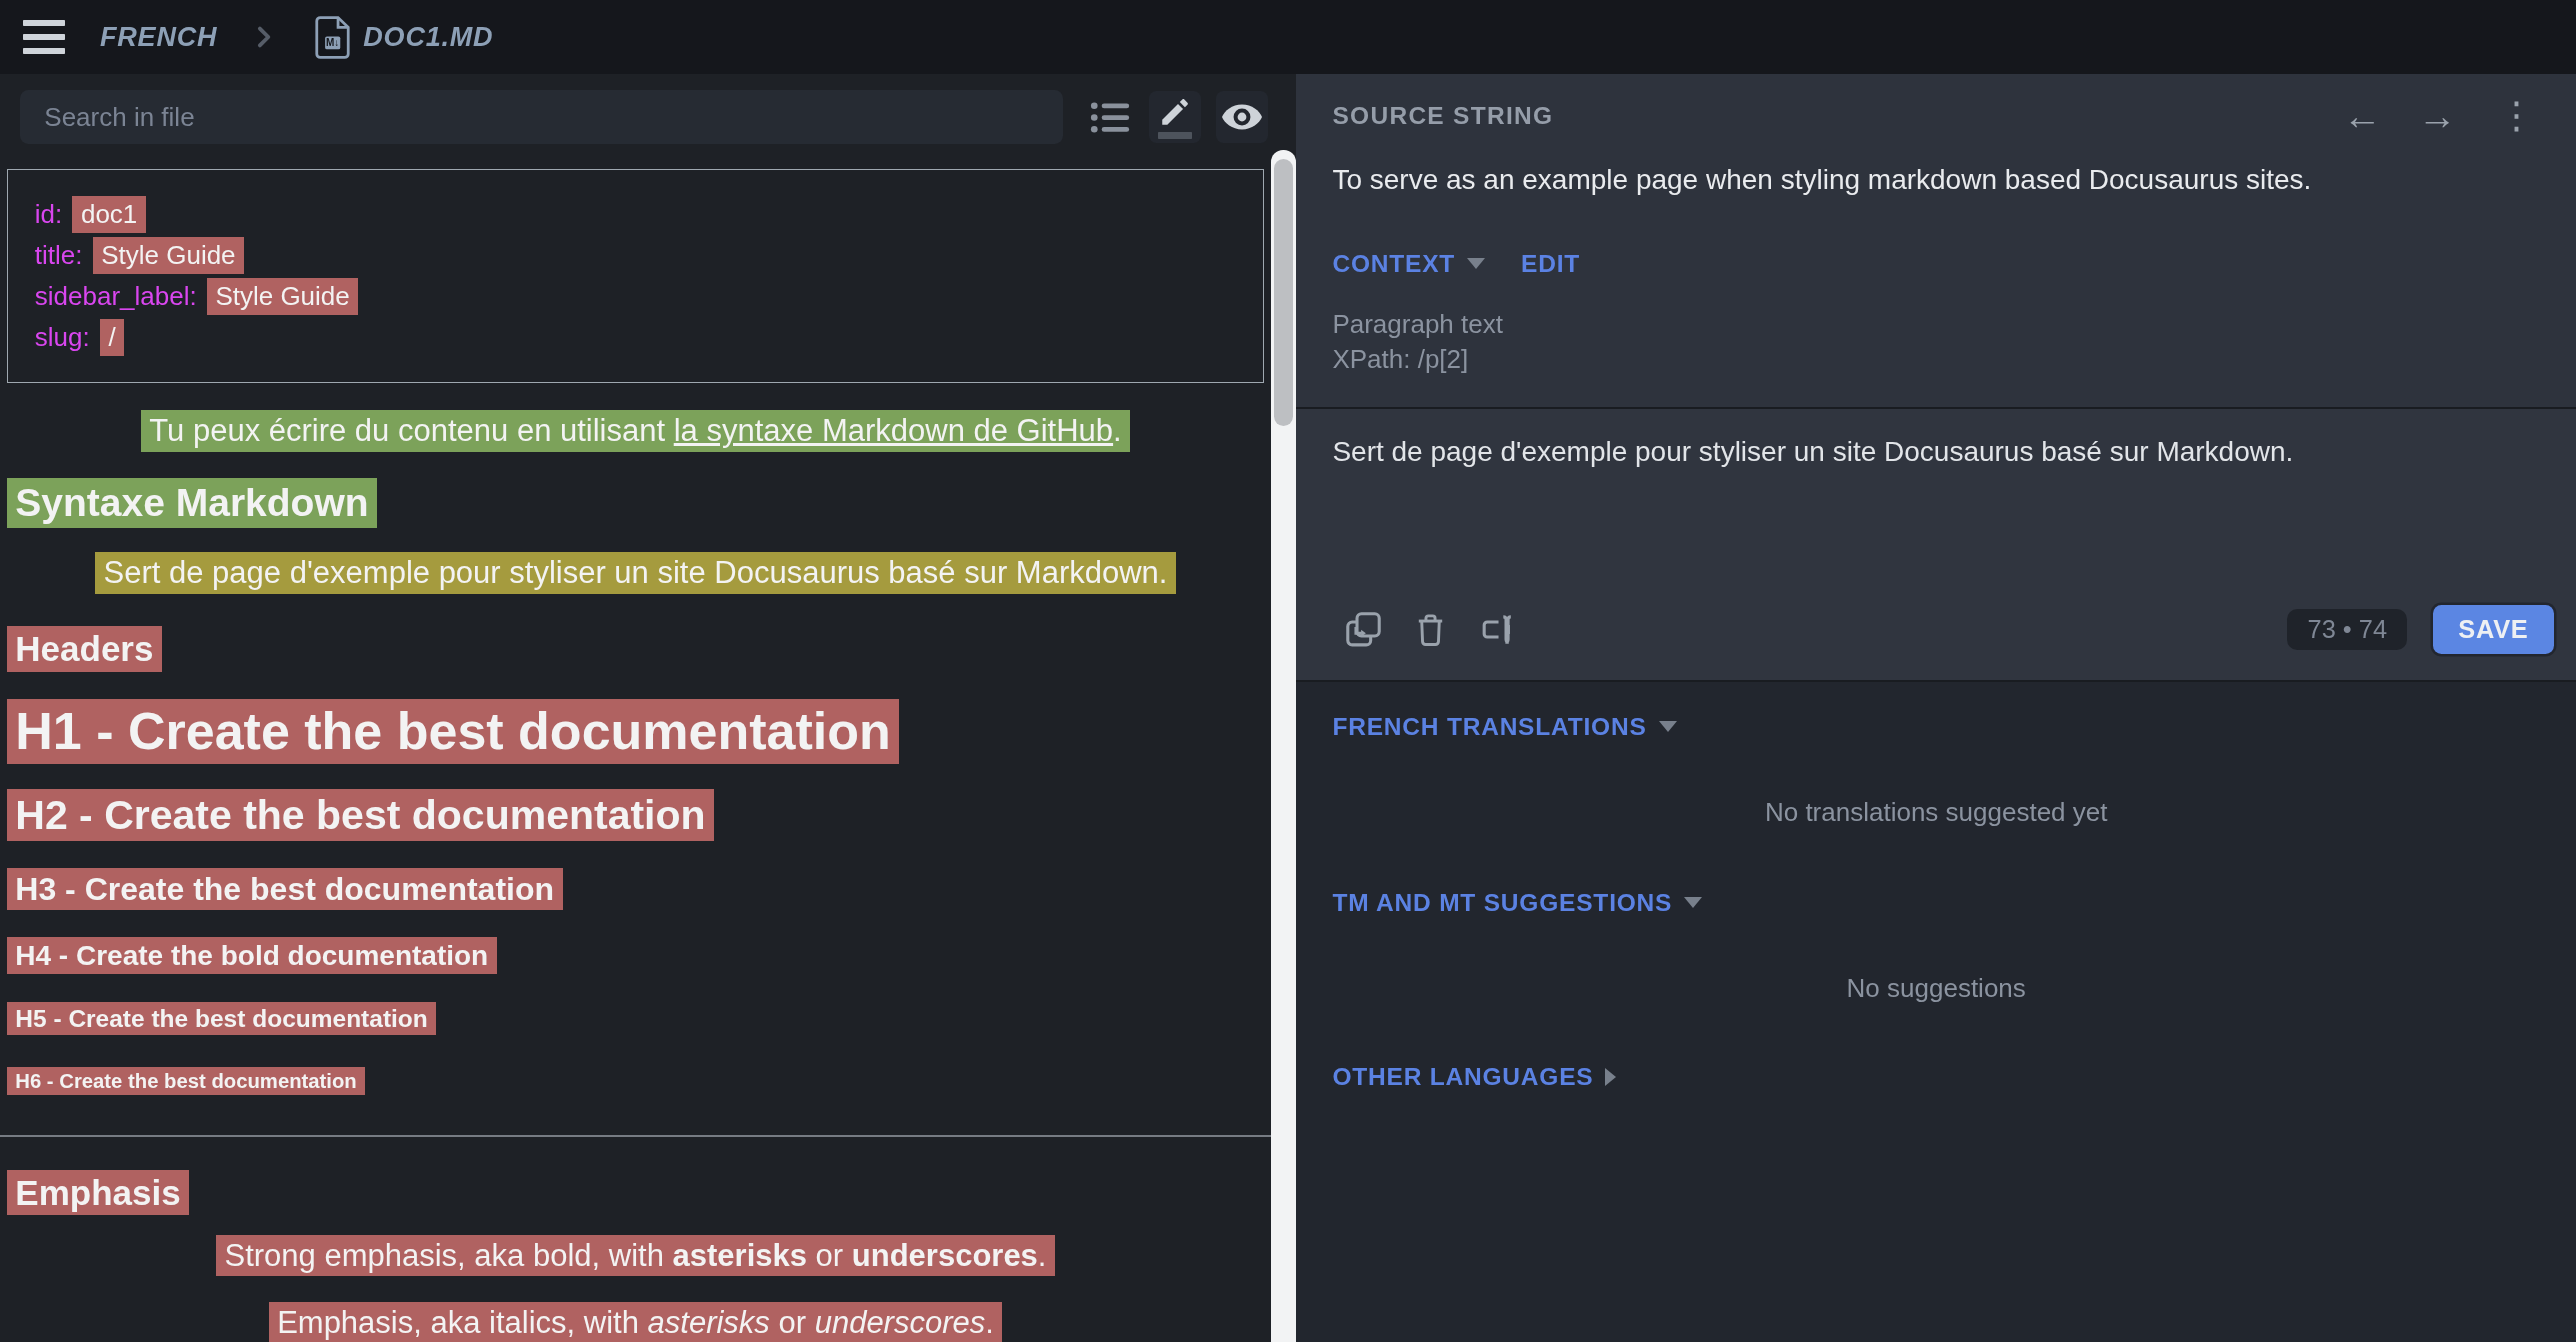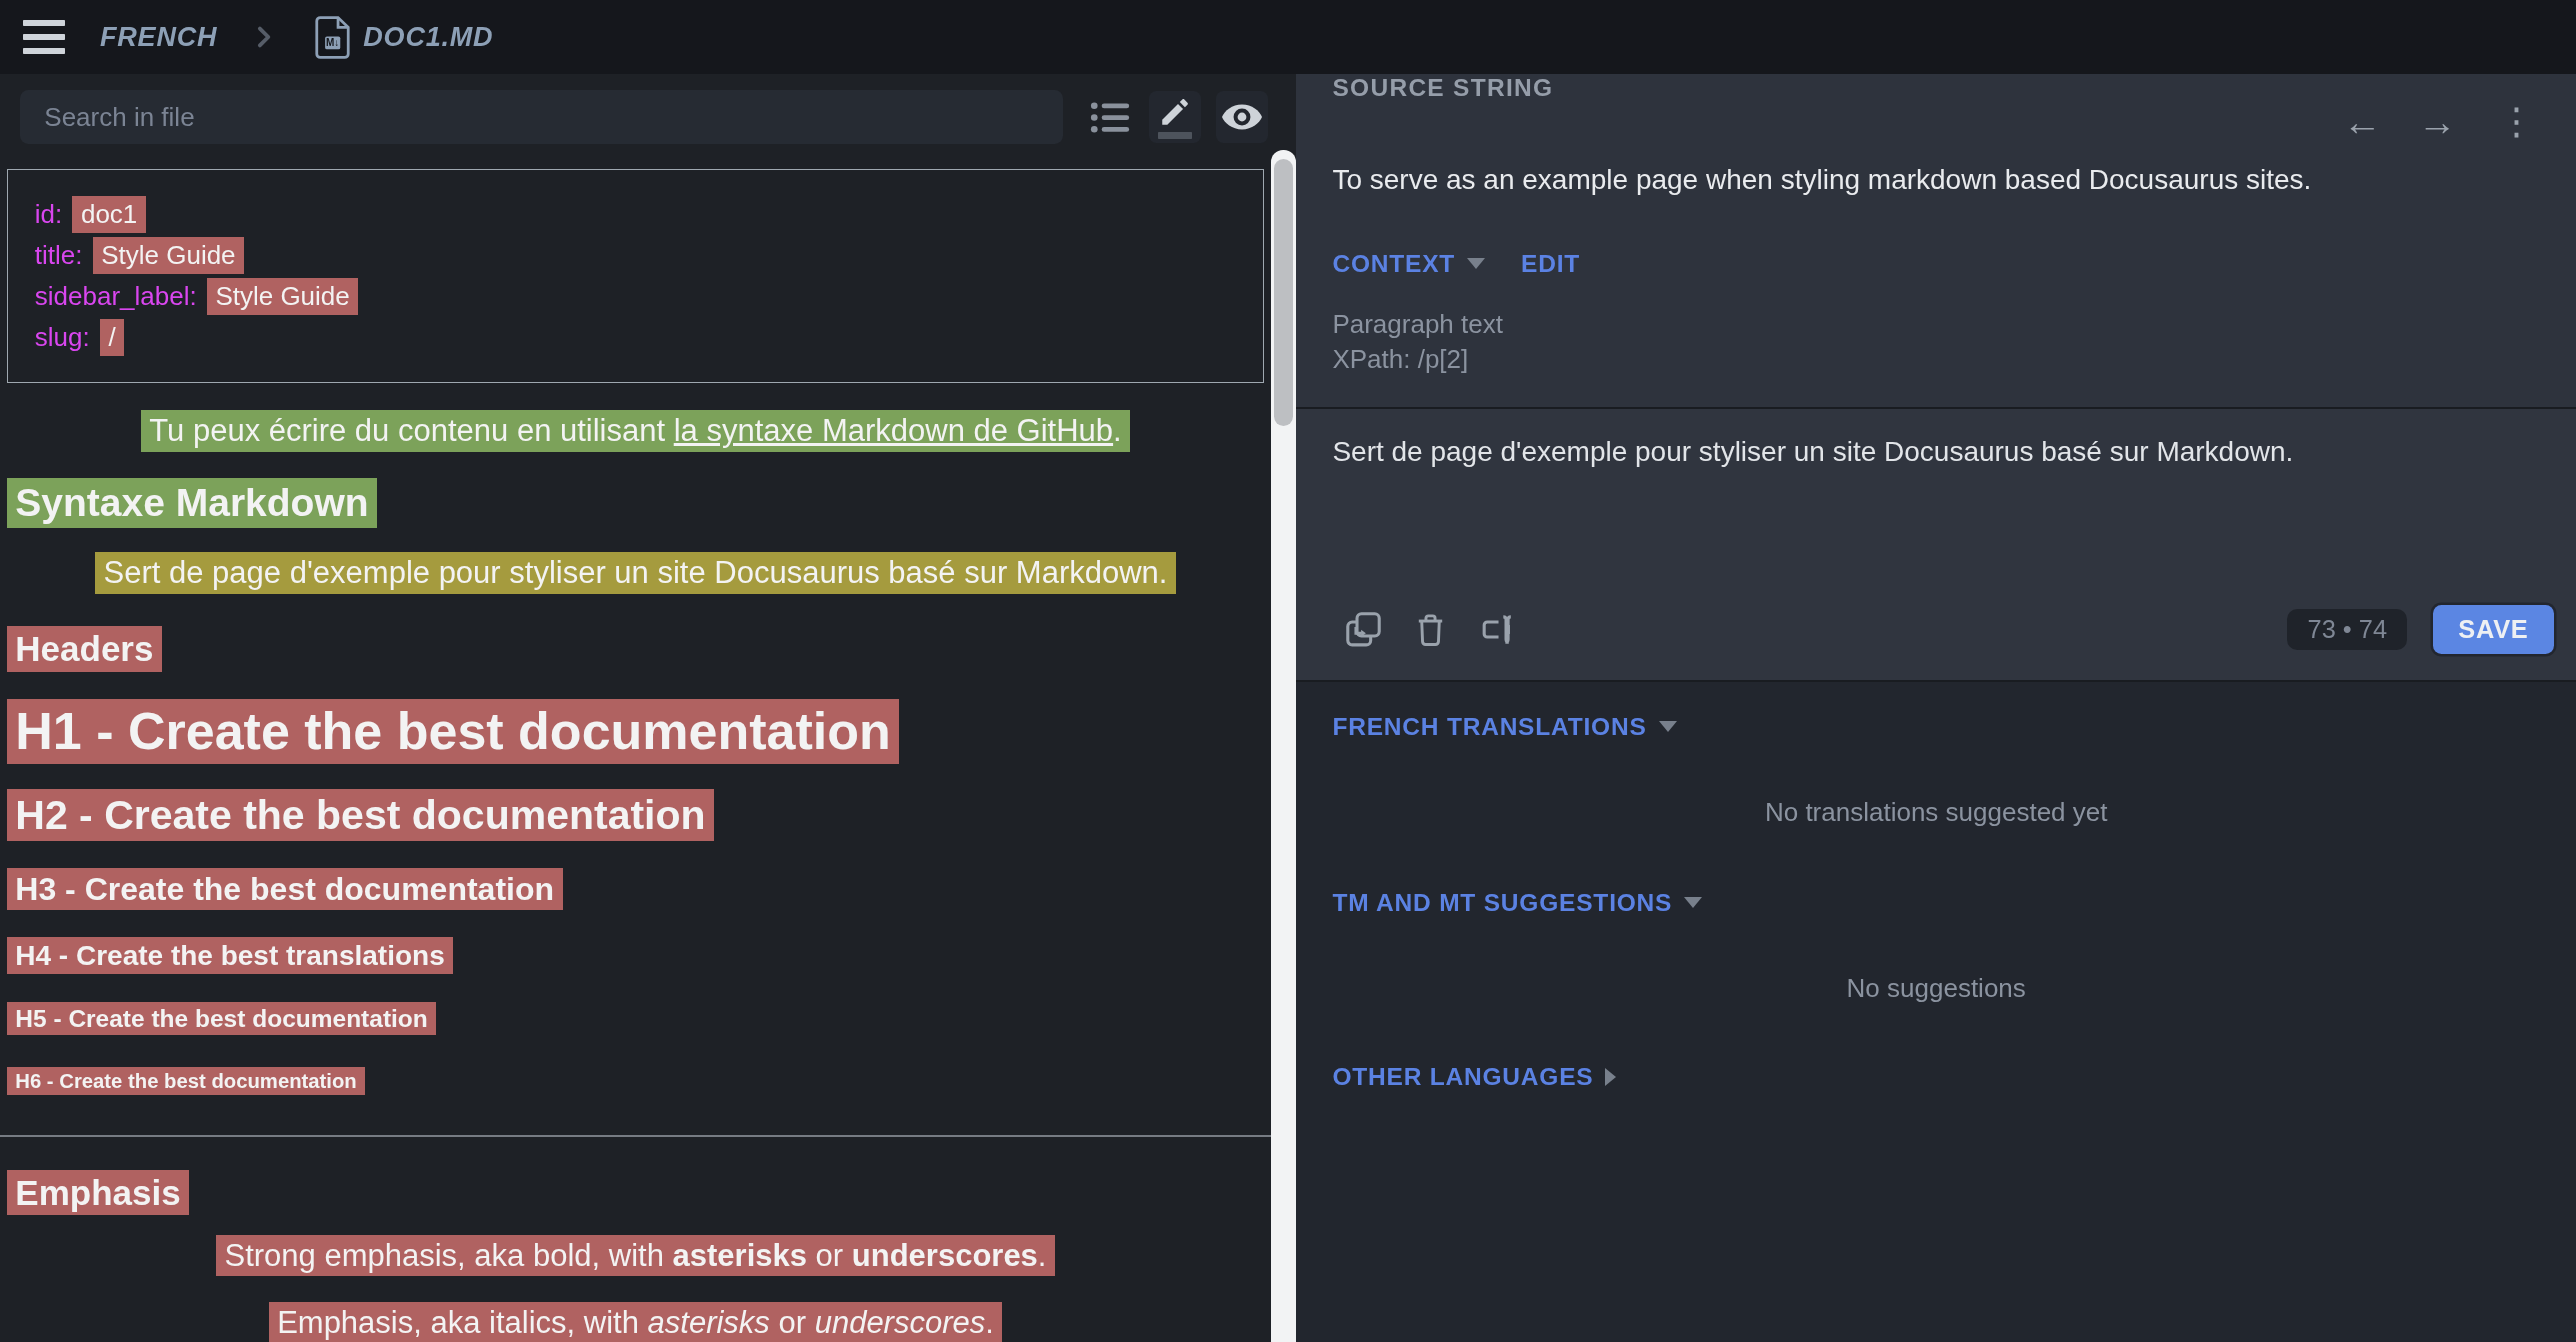--- a/index.html
+++ b/index.html
@@ -61,7 +61,7 @@
   
   .right-panel { flex:1; background:#22262e; display:flex; flex-direction:column; }
   .source-section { height:333px; background:#2e333d; padding:0 36px; }
-  .source-header { height:83px; display:flex; align-items:flex-start;flex-direction:column; }
+  .source-header { height:83px; display:flex; align-items:center; }
   .panel-label { color:#959da9; font-size:24.5px; font-weight:bold; letter-spacing:1.3px; }
   .header-actions { margin-left:auto; display:flex; align-items:center; gap:36px; }
   .nav-arrow { color:#9aa2ac; font-size:39px; line-height:1; cursor:pointer; }

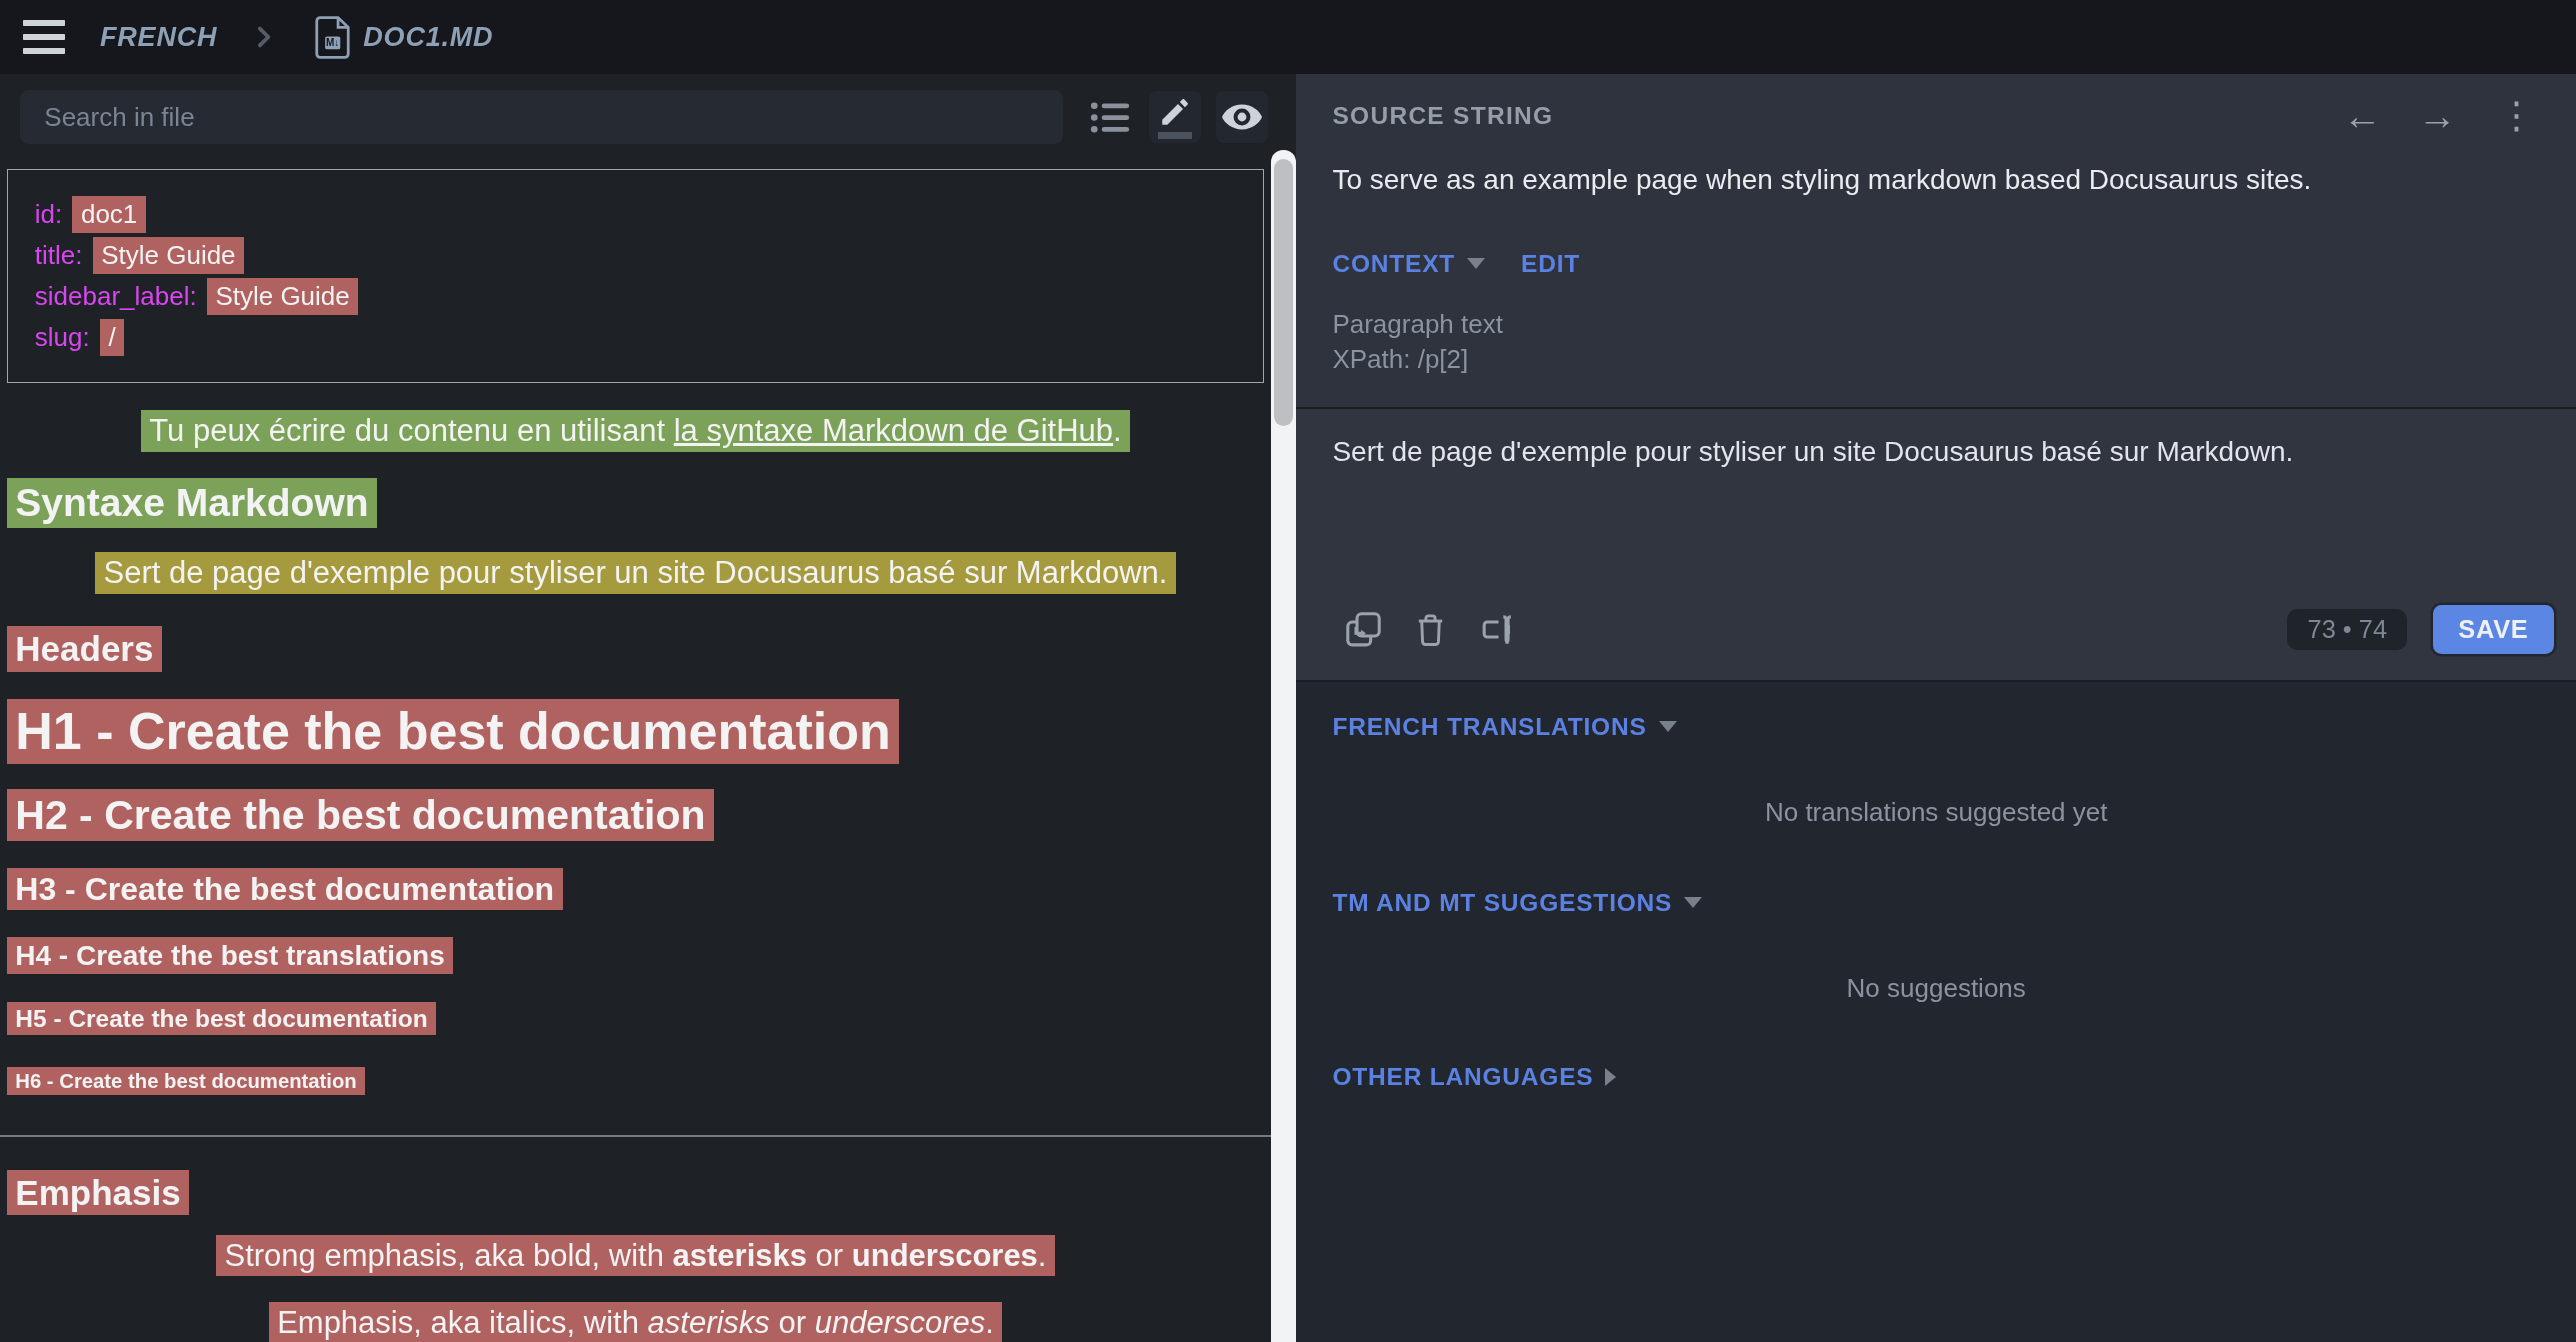--- a/index.html
+++ b/index.html
@@ -179,7 +179,7 @@
         <h1 class="doc-h1b"><span class="hl hl-red">H1 - Create the best documentation</span></h1>
         <h2 class="doc-h2b"><span class="hl hl-red">H2 - Create the best documentation</span></h2>
         <h3 class="doc-h3"><span class="hl hl-red">H3 - Create the best documentation</span></h3>
-        <h4 class="doc-h4"><span class="hl hl-red">H4 - Create the best translations</span></h4>
+        <h4 class="doc-h4"><span class="hl hl-red">H4 - Create the bold documentation</span></h4>
         <h5 class="doc-h5"><span class="hl hl-red">H5 - Create the best documentation</span></h5>
         <h6 class="doc-h6"><span class="hl hl-red">H6 - Create the best documentation</span></h6>
 

